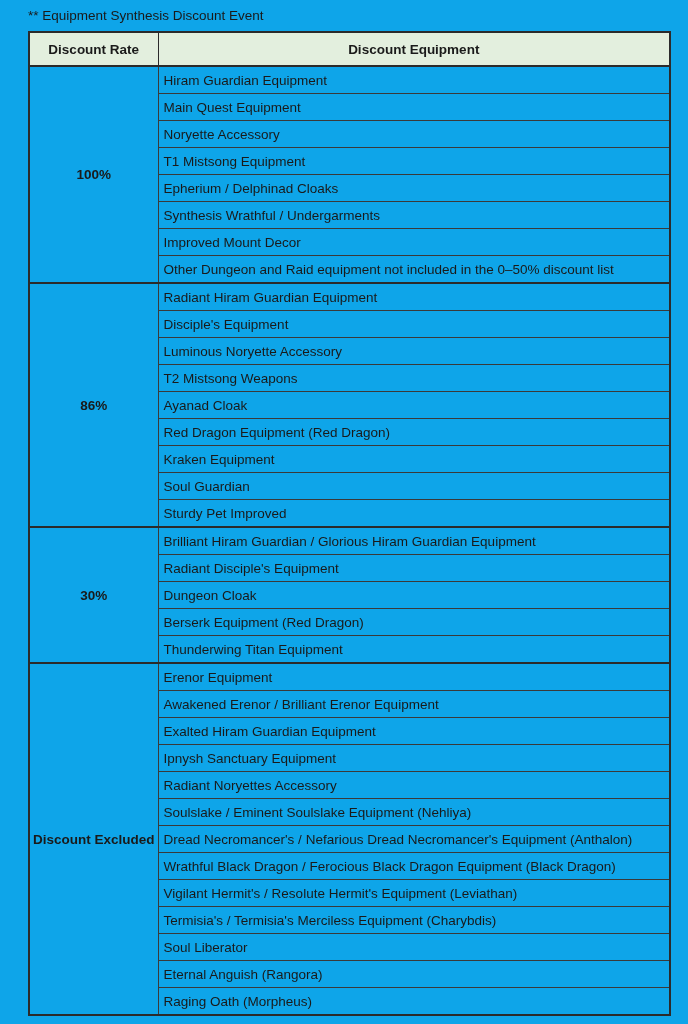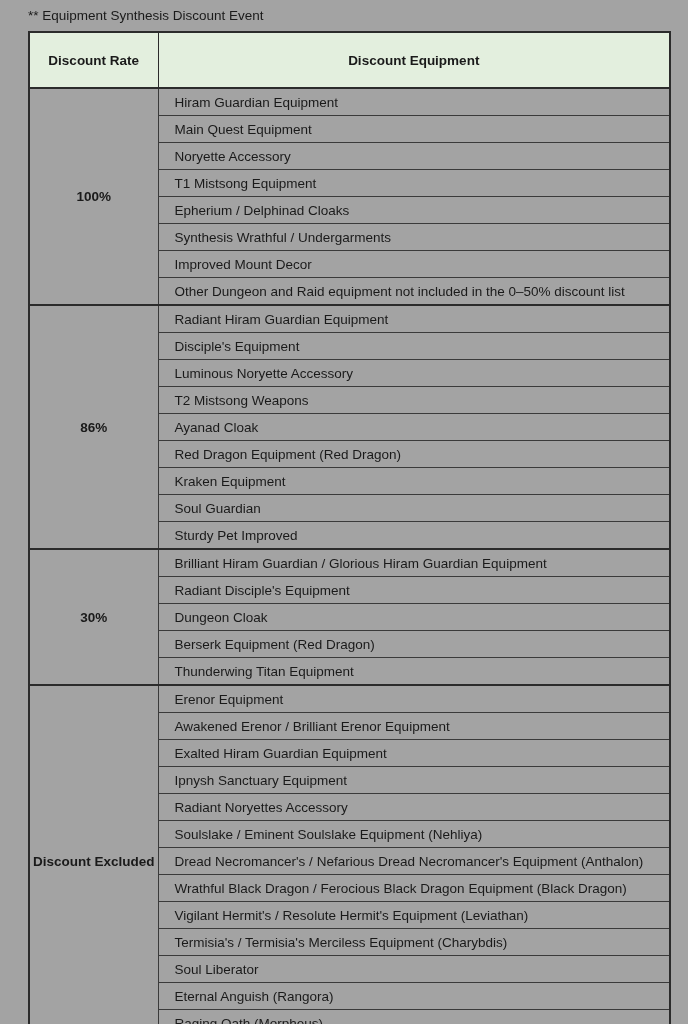--- a/index.html
+++ b/index.html
@@ -13,7 +13,7 @@
     position: relative;
     width: 688px;
     height: 1024px;
-    background: #a3a3a3;
+    background: #0ea5e9;
     overflow: hidden;
   }
   .page-title {

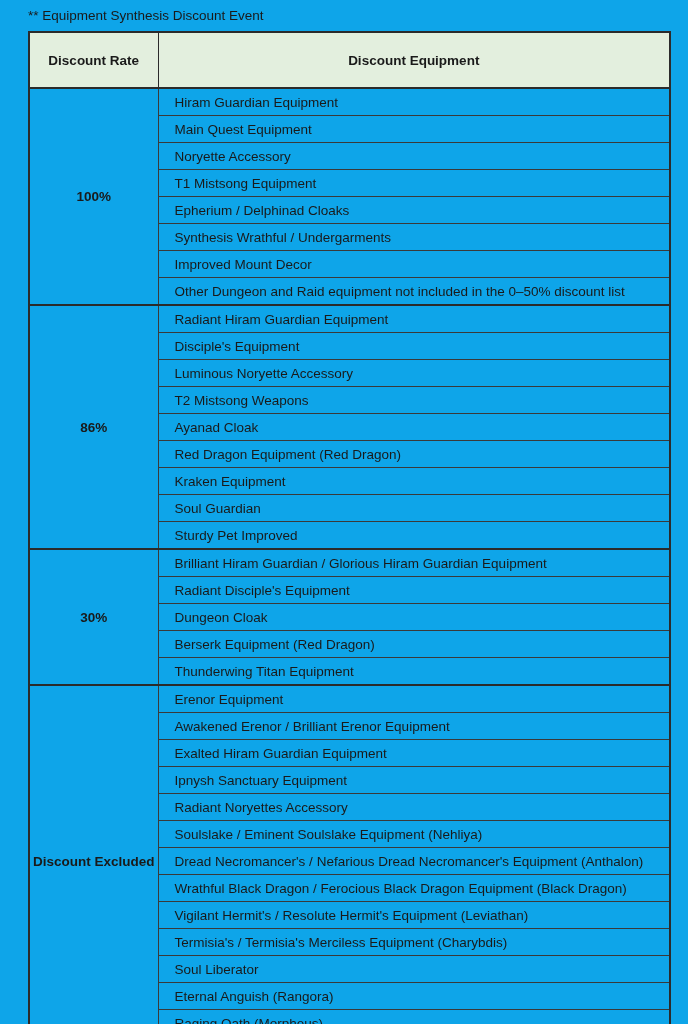--- a/index.html
+++ b/index.html
@@ -44,7 +44,7 @@
     font-weight: bold;
     text-align: center;
     vertical-align: middle;
-    padding: 15px 4px;
+    padding: 4px 4px;
   }
   table.discount-table td {
     border: 1px solid #3a3a3a;

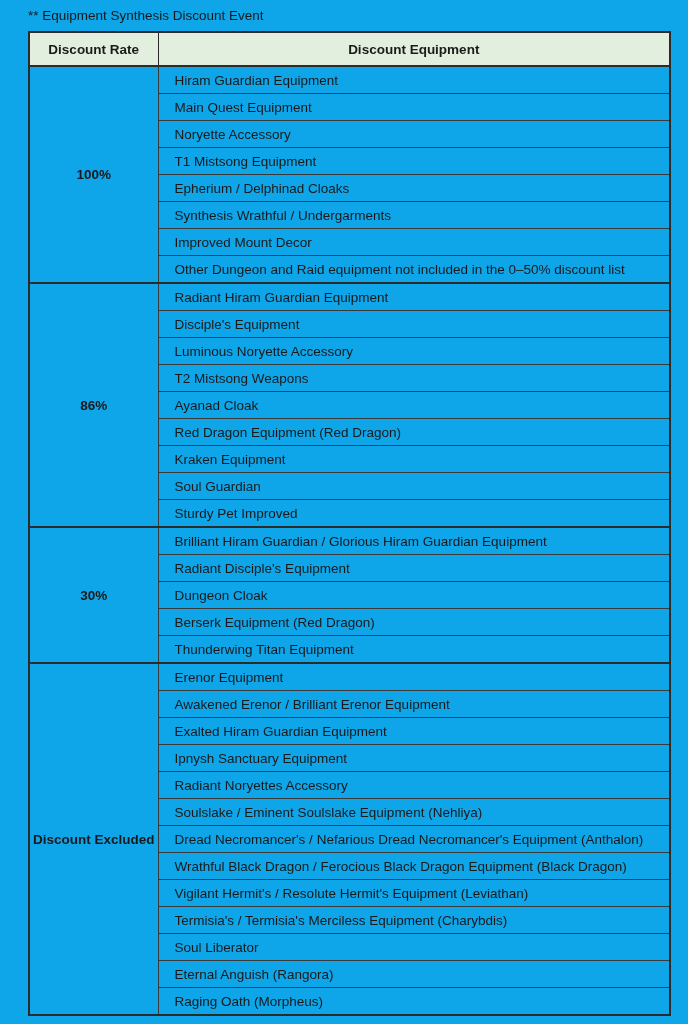--- a/index.html
+++ b/index.html
@@ -50,7 +50,7 @@
     border: 1px solid #3a3a3a;
     height: 26px;
     vertical-align: middle;
-    padding: 0 16px;
+    padding: 0 5px;
     overflow: hidden;
     white-space: nowrap;
   }

